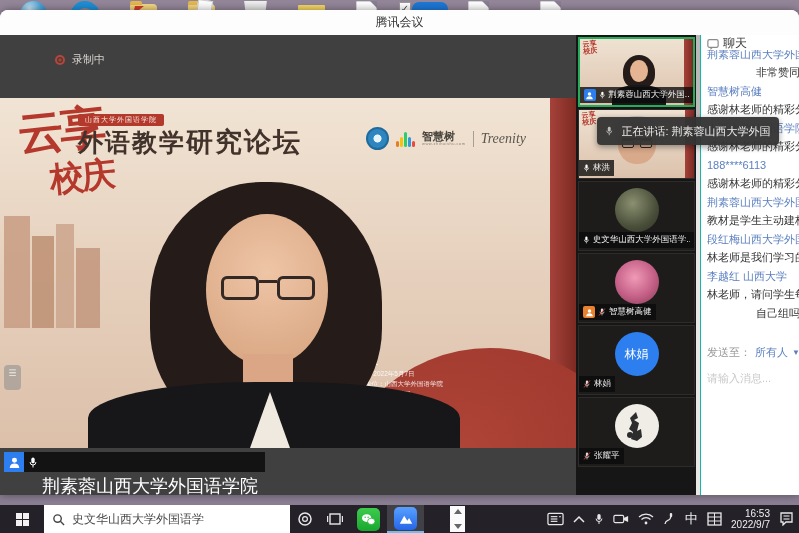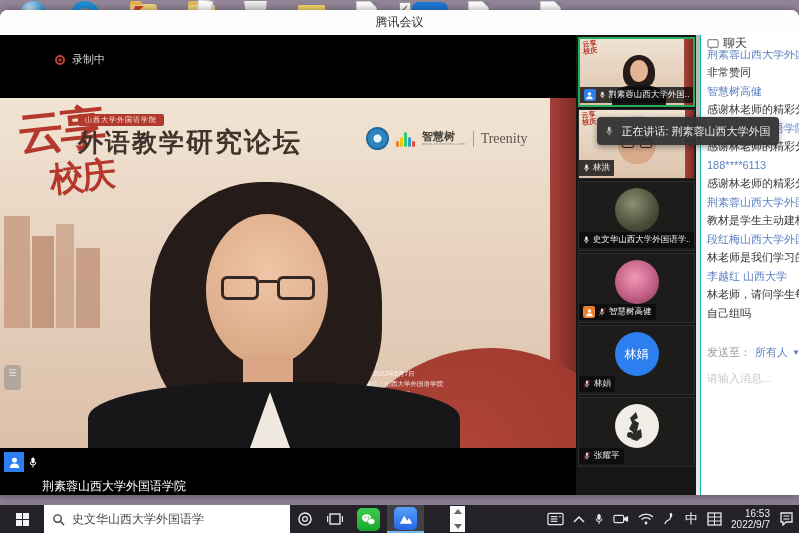--- a/index.html
+++ b/index.html
@@ -27,7 +27,7 @@
   #winbody { display:flex; height:460px; }
 
   
-  #main { position:relative; width:576px; height:460px; background:#000000; overflow:hidden; }
+  #main { position:relative; width:576px; height:460px; background:#404040; overflow:hidden; }
   #rec { position:absolute; left:55px; top:17px; display:flex; align-items:center; gap:7px; color:#d8d4d0; font-size:11px; }
   #rec .dot { width:10px; height:10px; border-radius:50%; border:2px solid #b9453a; background:radial-gradient(circle,#c0392b 35%,transparent 40%); }
   #slide { position:absolute; left:0; top:63px; width:576px; height:350px; overflow:hidden;

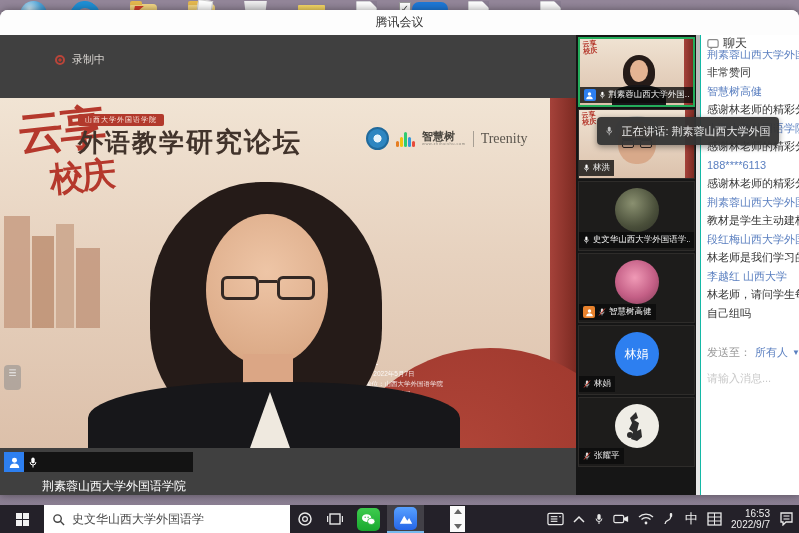--- a/index.html
+++ b/index.html
@@ -99,7 +99,7 @@
   #chat-lines { padding:0 0 0 6px; overflow:hidden; }
   .cl { font-size:11px; line-height:18.5px; white-space:nowrap; overflow:hidden; width:93px; }
   .cl.sender { color:#5a7fc0; }
-  .cl.message { color:#333; }
+  .cl.message { color:#333;text-align:right; }
   .cl.clip { height:13px; overflow:hidden; }
   .cl.clip span { display:block; margin-top:-5px; }
   #chat-foot { position:absolute; left:0; top:310px; width:99px; padding-left:6px; }

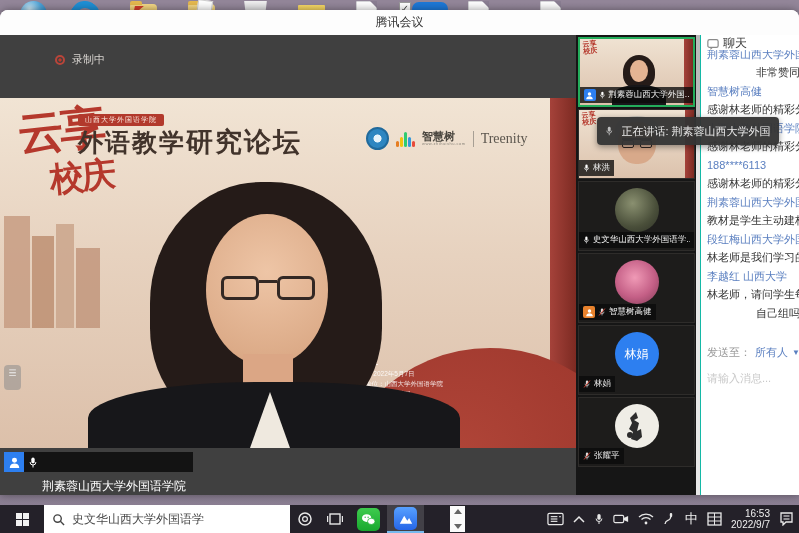--- a/index.html
+++ b/index.html
@@ -48,7 +48,7 @@
   .zhstxt { font-size:11px; font-weight:bold; color:#4a463f; line-height:10px; }
   .zhsurl { font-size:4px; color:#8c867c; letter-spacing:.5px; }
   .vdiv { width:1px; height:16px; background:#a79f94; }
-  .treenity { font-family:"Liberation Serif",serif; font-size:14px; color:#5c564e; }
+  .treenity { font-family:"Liberation Serif",serif; font-style:italic; font-size:14px; color:#5c564e; }
   .info { position:absolute; left:352px; top:266px; color:rgba(255,255,255,.85); font-size:6.5px; line-height:10px; }
   .info .bar { width:26px; height:1px; background:rgba(255,255,255,.7); margin-bottom:4px; }
   

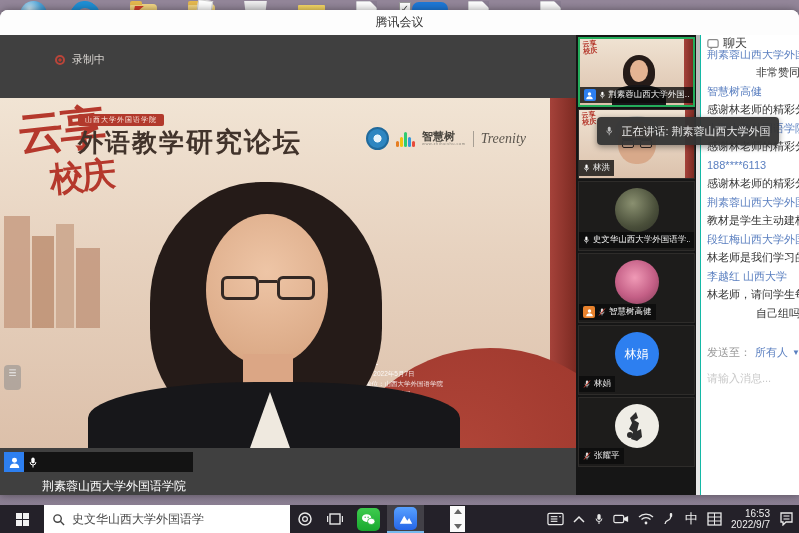--- a/index.html
+++ b/index.html
@@ -66,7 +66,7 @@
   .pbadge { width:20px; height:20px; background:#2d7ff0; display:flex; align-items:center; justify-content:center; }
   .pbadge.sm { width:12px; height:12px; border-radius:2px; }
   .pbadge.orange { background:#e8822d; }
-  #speakerbar .nm { color:#fff; font-size:12px; white-space:nowrap;margin-top:48px; }
+  #speakerbar .nm { color:#fff; font-size:18px; white-space:nowrap;margin-top:48px; }
 
   
   #sidebar { position:relative; width:124px; height:460px; background:#161616; padding:2px 5px 0 2px; }

